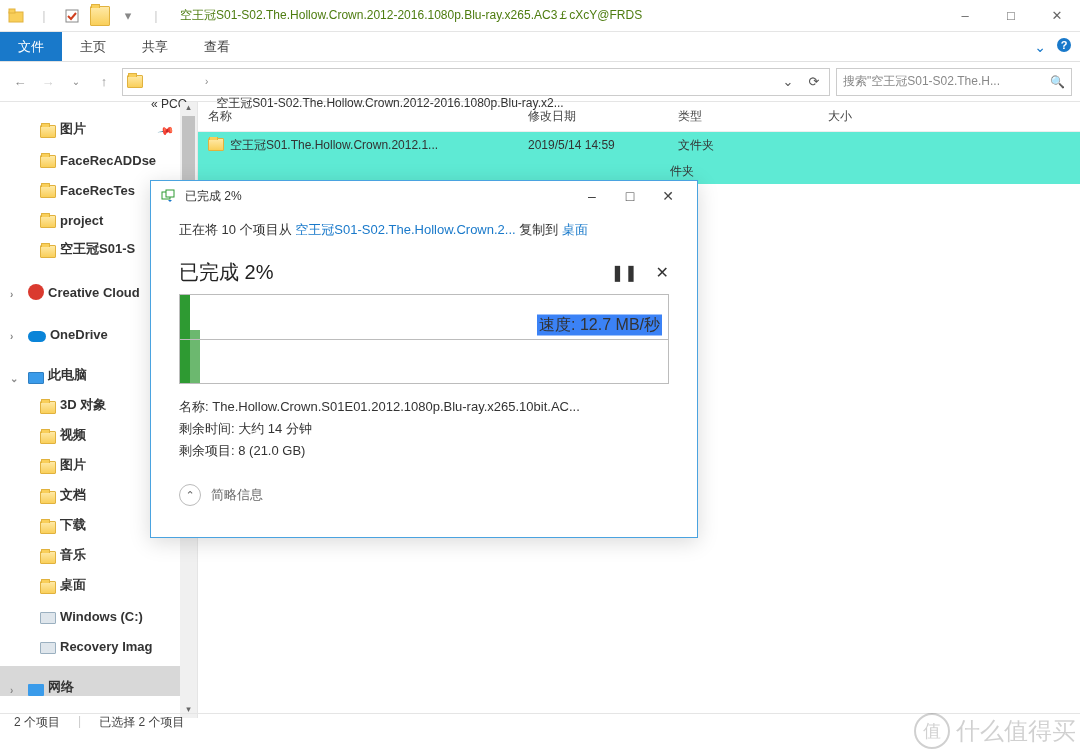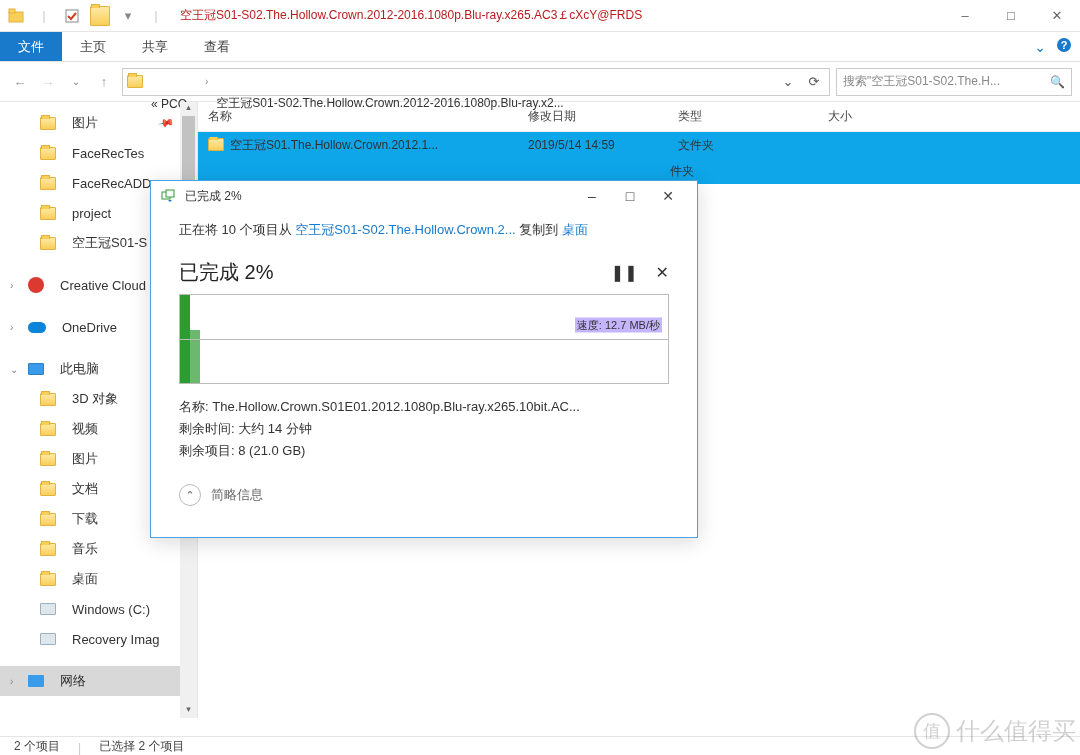--- a/index.html
+++ b/index.html
@@ -9,7 +9,7 @@
 .titlebar { height: 32px; background: #fff; display: flex; align-items: center; border-bottom: 1px solid #e5e5e5; }
 .titlebar .qat { display: flex; align-items: center; gap: 8px; padding: 0 6px; }
 .titlebar .qat span { width: 20px; height: 20px; display: inline-flex; align-items: center; justify-content: center; }
-.titlebar .title { flex: 1; padding-left: 8px; color: #b91c1c; font-size: 12px; white-space: nowrap; overflow: hidden; text-overflow: ellipsis; }
+.titlebar .title { flex: 1; padding-left: 8px; color: #4d7c0f; font-size: 12px; white-space: nowrap; overflow: hidden; text-overflow: ellipsis; }
 .titlebar .winctl { display: flex; }
 .titlebar .winctl div { width: 46px; height: 32px; display: flex; align-items: center; justify-content: center; color: #666; }
 

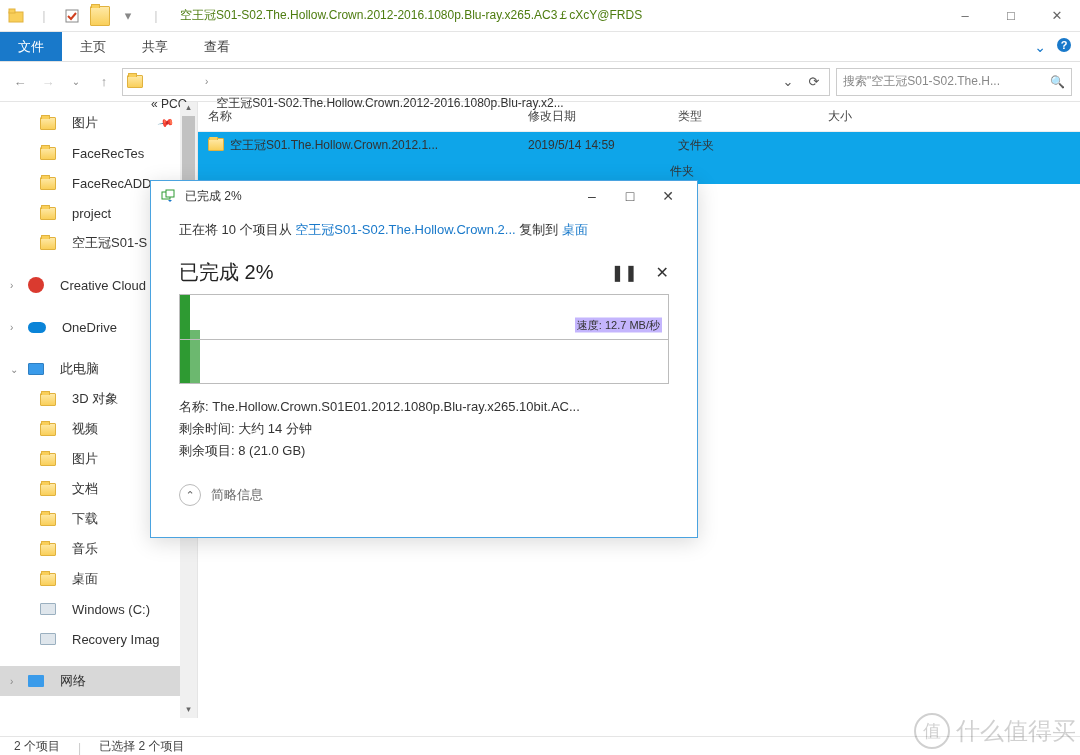--- a/index.html
+++ b/index.html
@@ -35,7 +35,7 @@
 
 .mainsplit { display: flex; height: 616px; }
 .navpane { width: 198px; border-right: 1px solid #e5e5e5; overflow: hidden; position: relative; padding-top: 6px; }
-.navpane .item { display: flex; align-items: center; height: 30px; padding-left: 40px; gap: 16px; font-size: 13px; color: #333; white-space: nowrap; }
+.navpane .item { display: flex; align-items: flex-end; height: 30px; padding-left: 40px; gap: 4px; font-size: 13px; color: #333; white-space: nowrap; font-weight: bold; }
 .navpane .item.top { padding-left: 28px; }
 .navpane .item.sel { background: #d8d8d8; }
 .navpane .item .exp { position: absolute; left: 10px; color: #888; font-size: 10px; }

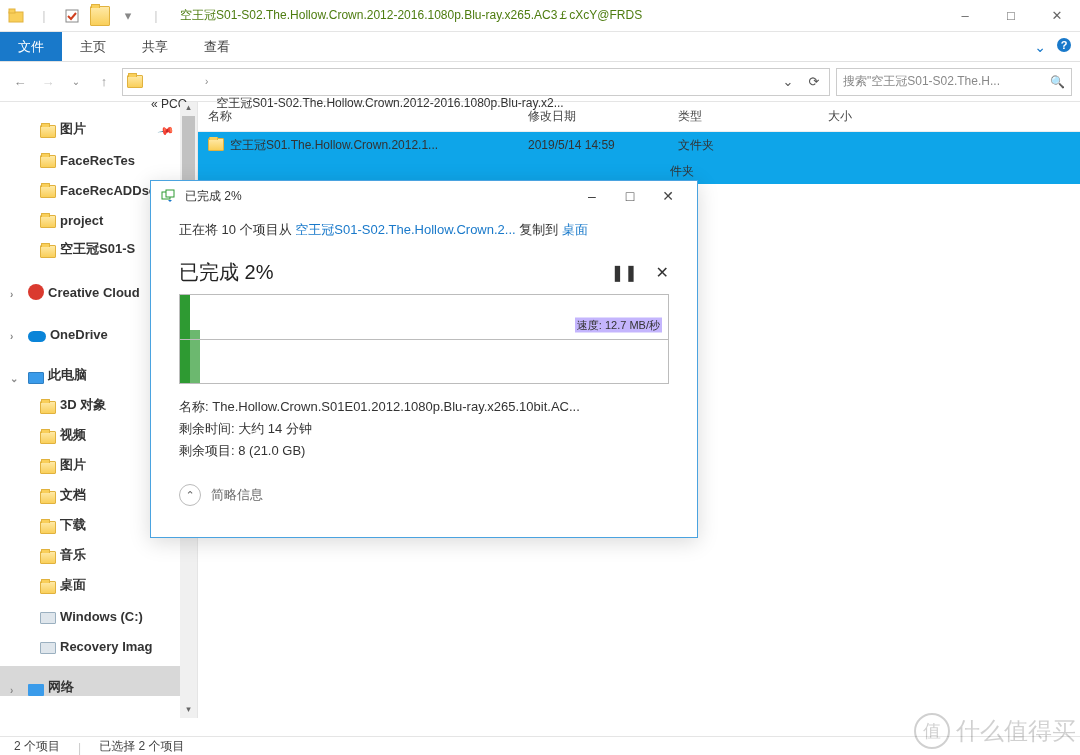--- a/index.html
+++ b/index.html
@@ -58,7 +58,7 @@
 .cols div { padding: 0 10px; }
 .c-name { width: 320px; } .c-date { width: 150px; } .c-type { width: 150px; } .c-size { width: 100px; font-family: Liberation Serif, serif; }
 .row { display: flex; height: 26px; align-items: center; font-size: 12px; }
-.row.sel { background: #0ea5e9; }
+.row.sel { background: #5eead4; }
 .row .cell { padding: 0 10px; white-space: nowrap; overflow: hidden; text-overflow: ellipsis; }
 .row .folder-ico { margin-right: 6px; vertical-align: -2px; }
 

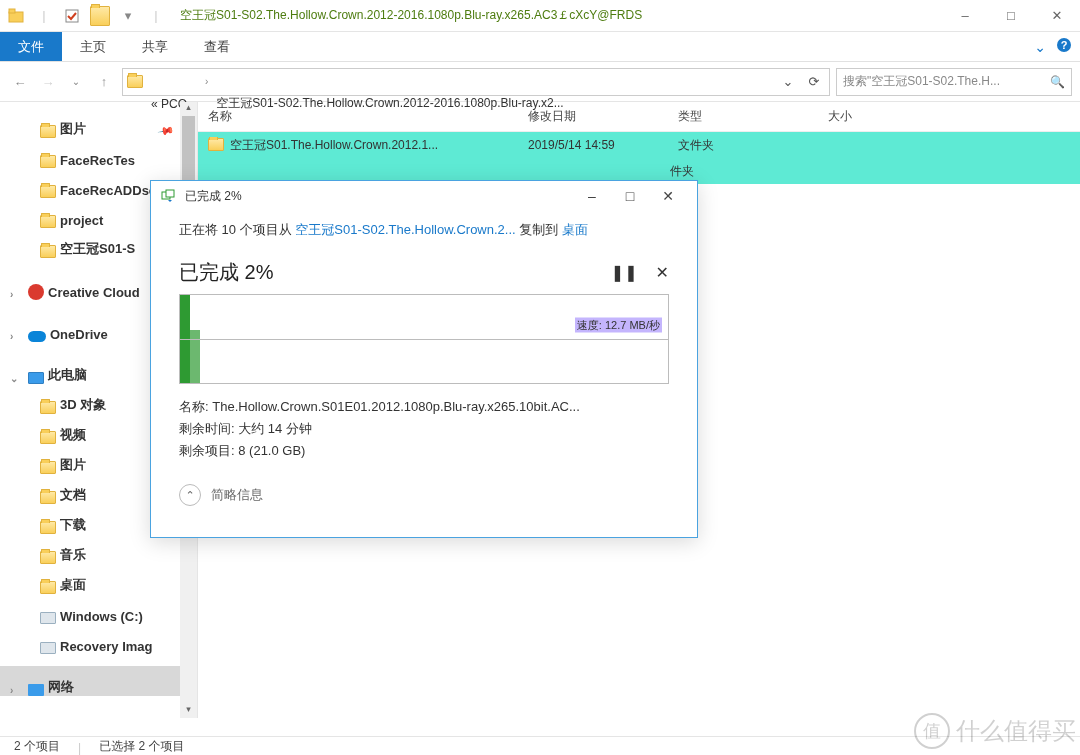--- a/index.html
+++ b/index.html
@@ -168,11 +168,11 @@
       </div>
     <div class="item">
         <span class="folder-ico"></span>
+        <span>FaceRecADDse</span>
+      </div>
+    <div class="item">
+        <span class="folder-ico"></span>
         <span>FaceRecTes</span>
-      </div>
-    <div class="item">
-        <span class="folder-ico"></span>
-        <span>FaceRecADDse</span>
       </div>
     <div class="item">
         <span class="folder-ico"></span>

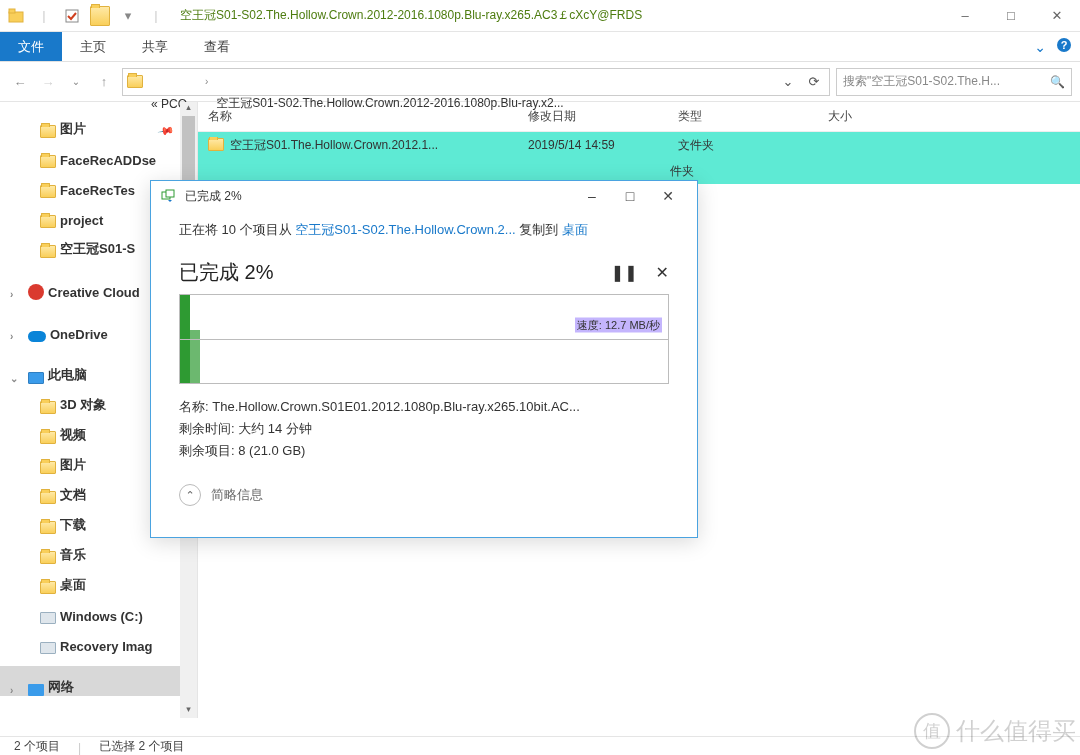--- a/index.html
+++ b/index.html
@@ -81,7 +81,7 @@
 .dialog .graph .fill { position: absolute; left: 0; top: 0; bottom: 0; width: 2%; background: #2e9a32; }
 .dialog .graph .fill2 { position: absolute; left: 2%; top: 40%; bottom: 0; width: 2%; background: #2e9a32; opacity:.7;}
 .dialog .graph .mid { position: absolute; left: 0; right: 0; top: 50%; border-top: 1px solid #bcbcbc; }
-.dialog .graph .speed { position: absolute; right: 6px; top: 34%; font-size: 11px; transform: translateY(-50%); background:#c4b5fd; padding:0 2px; }
+.dialog .graph .speed { position: absolute; right: 6px; top: 34%; font-size: 16px; transform: translateY(-50%); background:#3b82f6; padding:0 2px; }
 .dialog .info { margin-top: 12px; font-size: 13px; line-height: 1.7; color: #333; }
 .dialog .less { margin-top: 22px; display: flex; align-items: center; gap: 10px; color: #666; font-size: 13px; }
 .dialog .less .circ { width: 22px; height: 22px; border: 1px solid #bbb; border-radius: 50%; display: inline-flex; align-items: center; justify-content: center; font-size: 11px; }

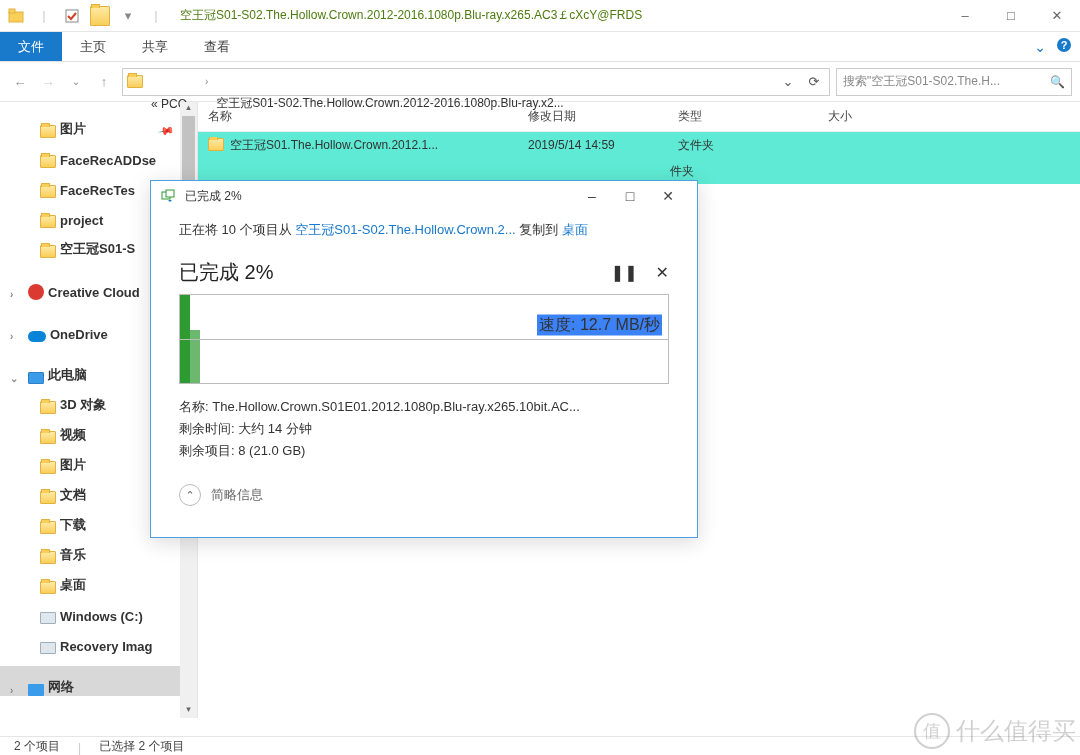--- a/index.html
+++ b/index.html
@@ -63,7 +63,7 @@
 .row .folder-ico { margin-right: 6px; vertical-align: -2px; }
 
 
-.status { position: absolute; bottom: 0; left: 0; right: 0; height: 19px; border-top: 1px solid #e5e5e5; display: flex; align-items: flex-end; padding: 0 14px; gap: 18px; font-size: 12px; color: #444; }
+.status { position: absolute; bottom: 8px; left: 0; right: 0; height: 34px; border-top: 1px solid #e5e5e5; display: flex; align-items: flex-start; padding: 0 14px; gap: 18px; font-size: 12px; color: #444; }
 
 
 .dialog { position: absolute; left: 150px; top: 180px; width: 548px; height: 358px; background: #fff; border: 1px solid #4aa3e0; box-shadow: 0 4px 20px rgba(0,0,0,.15); }

